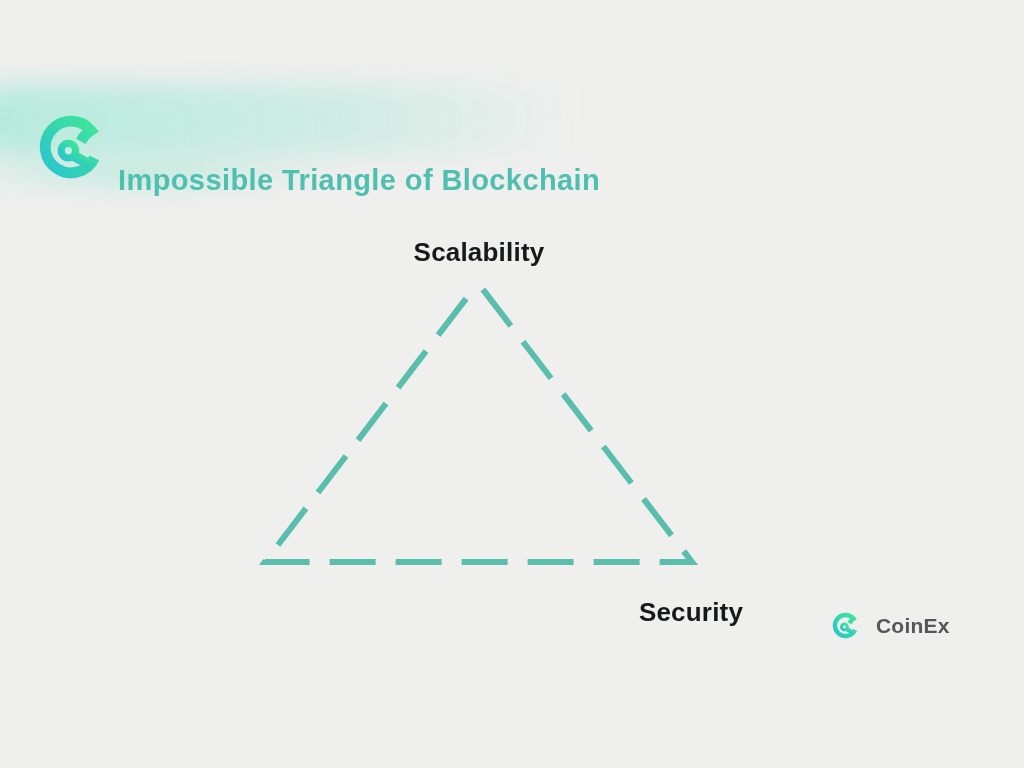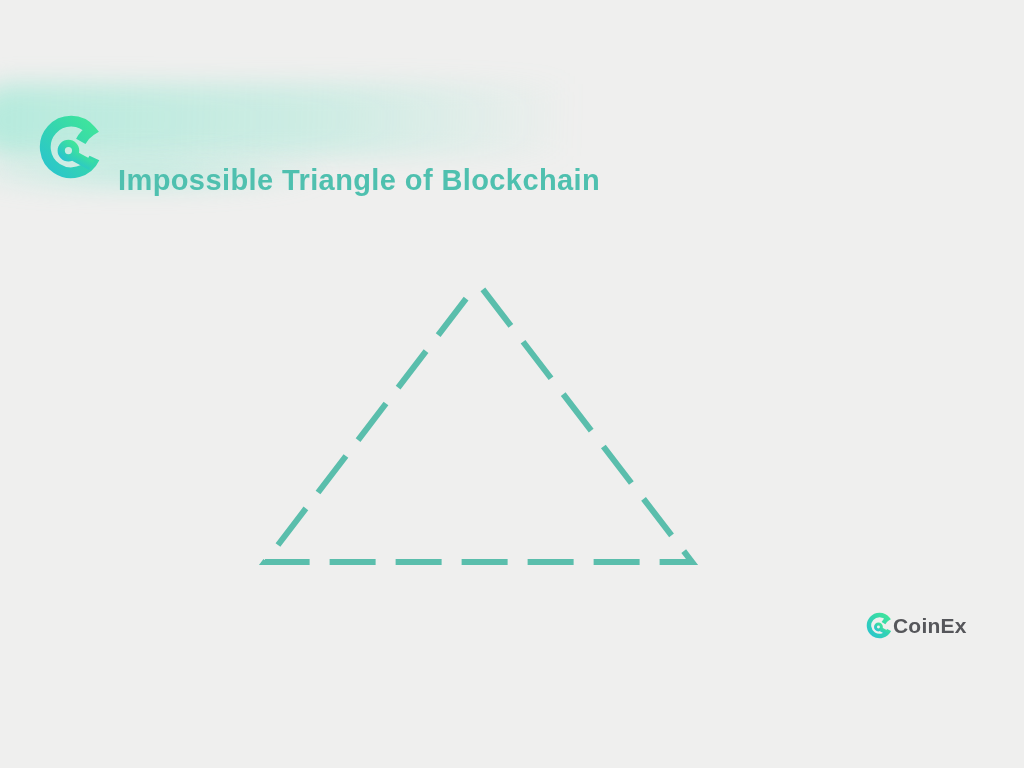--- a/index.html
+++ b/index.html
@@ -118,6 +118,7 @@
     <path d="M248 13 L462 292 L35 292 Z" fill="none" stroke="#5ABEAC" stroke-width="6" stroke-dasharray="46 20" stroke-dashoffset="58"></path>
   </svg>
 
+  <div class="vertex-label vertex-top">Scalability</div>
 
   <div class="footer-brand">
     <svg viewBox="0 0 64 64" aria-hidden="true">

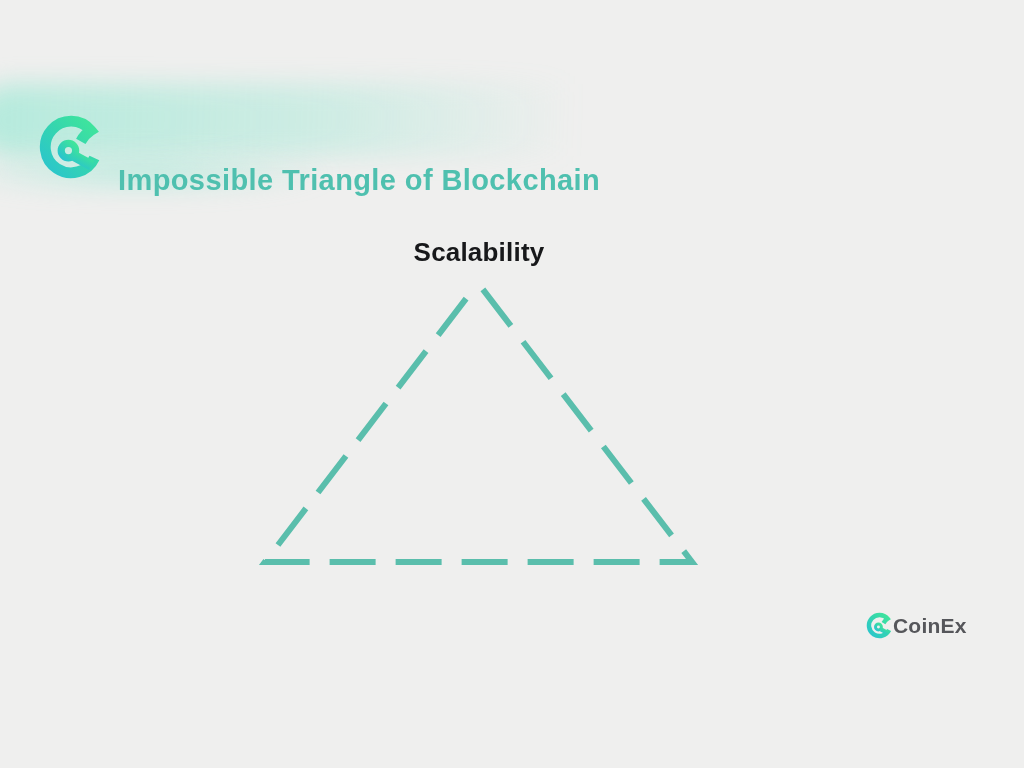--- a/index.html
+++ b/index.html
@@ -119,6 +119,7 @@
   </svg>
 
   <div class="vertex-label vertex-top">Scalability</div>
+  <div class="vertex-label vertex-bottom-right">Security</div>
 
   <div class="footer-brand">
     <svg viewBox="0 0 64 64" aria-hidden="true">

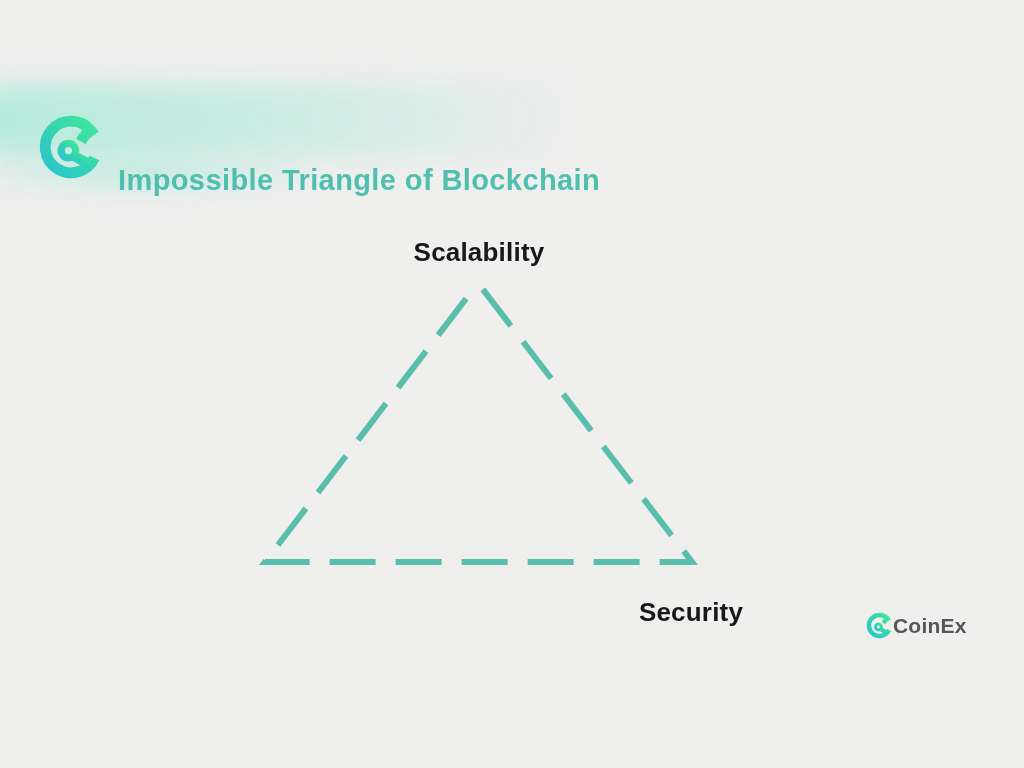--- a/index.html
+++ b/index.html
@@ -77,11 +77,11 @@
   .vertex-bottom-right { left: 691px; top: 597px; }
   .footer-brand {
     position: absolute;
-    left: 866px;
+    left: 832px;
     top: 612px;
     display: flex;
     align-items: center;
-    gap: 0;
+    gap: 17px;
   }
   .footer-brand svg { width: 27px; height: 27px; display: block; }
   .footer-text {

